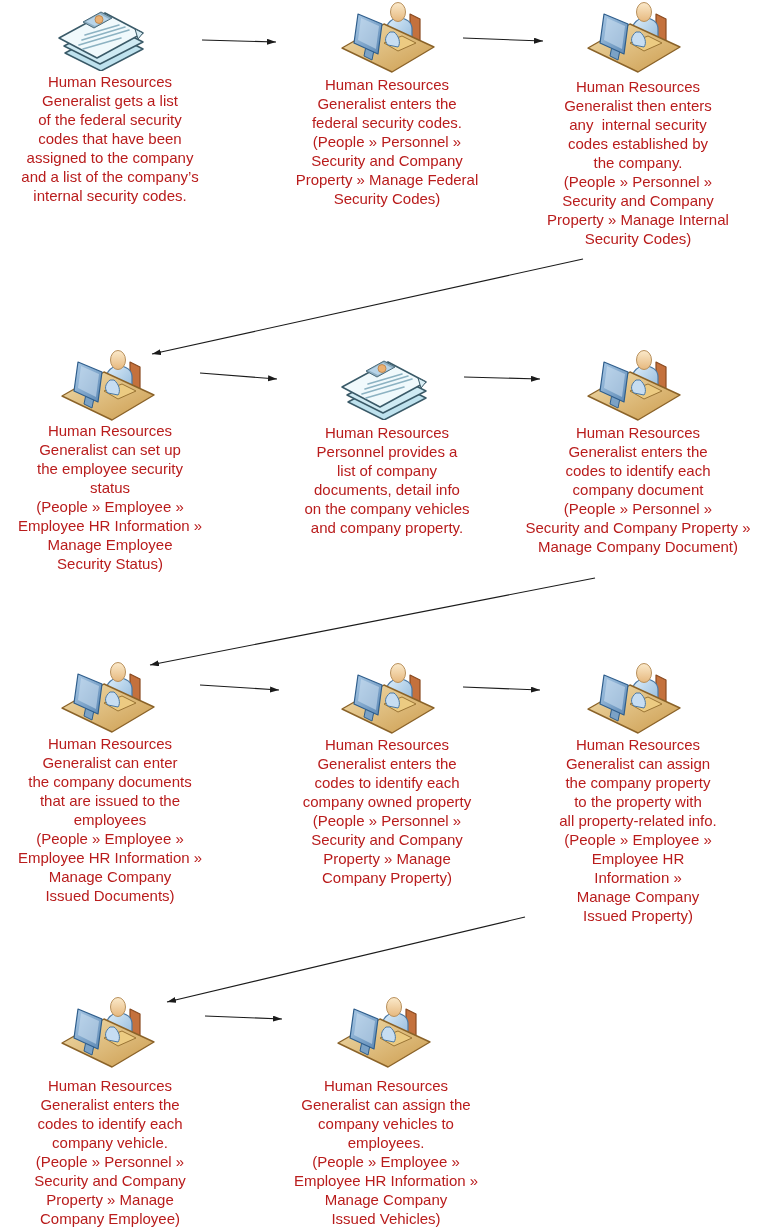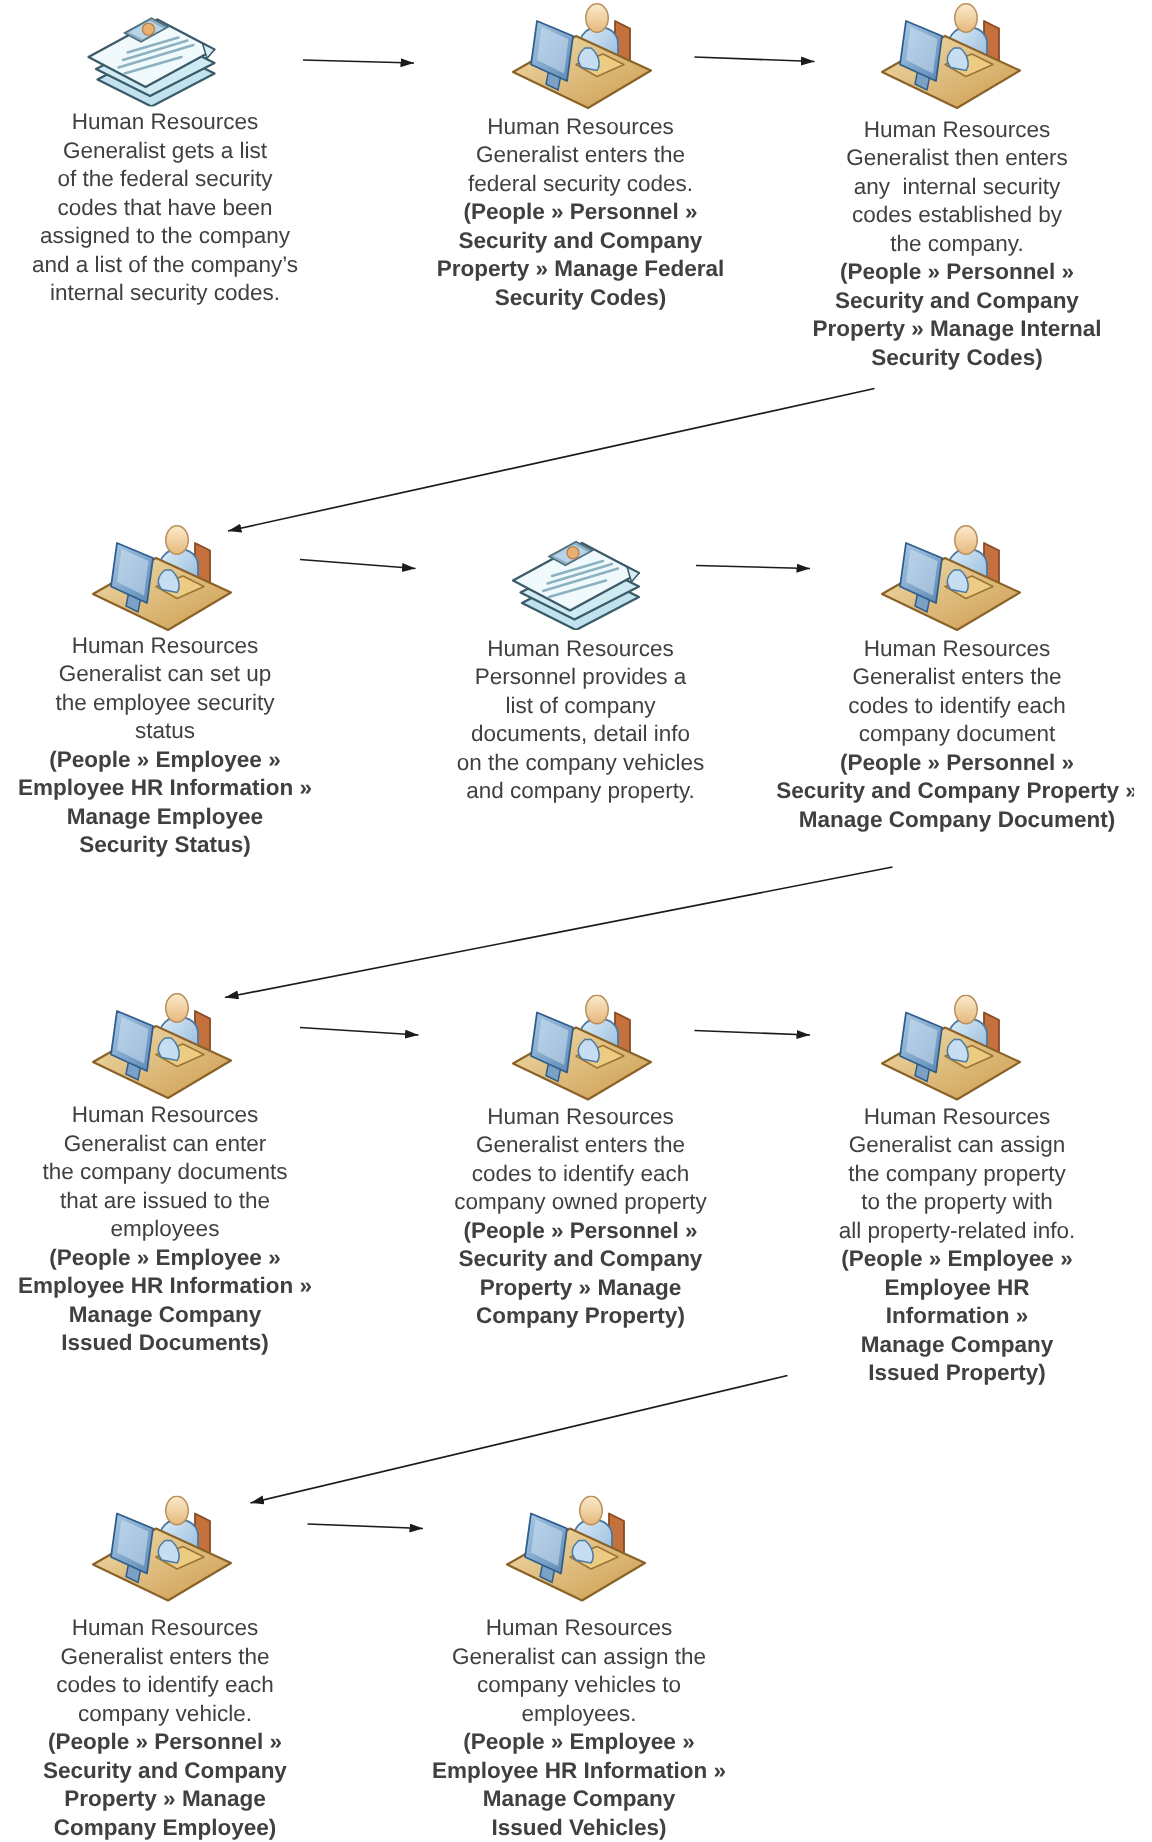--- a/index.html
+++ b/index.html
@@ -7,7 +7,7 @@
     position:relative; width:756px; height:1228px;
     background:#ffffff; overflow:hidden;
     font-family:"Liberation Sans","DejaVu Sans",sans-serif;
-    color:#404040;
+    color:#b91c1c;
   }
   .node { display:contents; }
   .icon { position:absolute; }

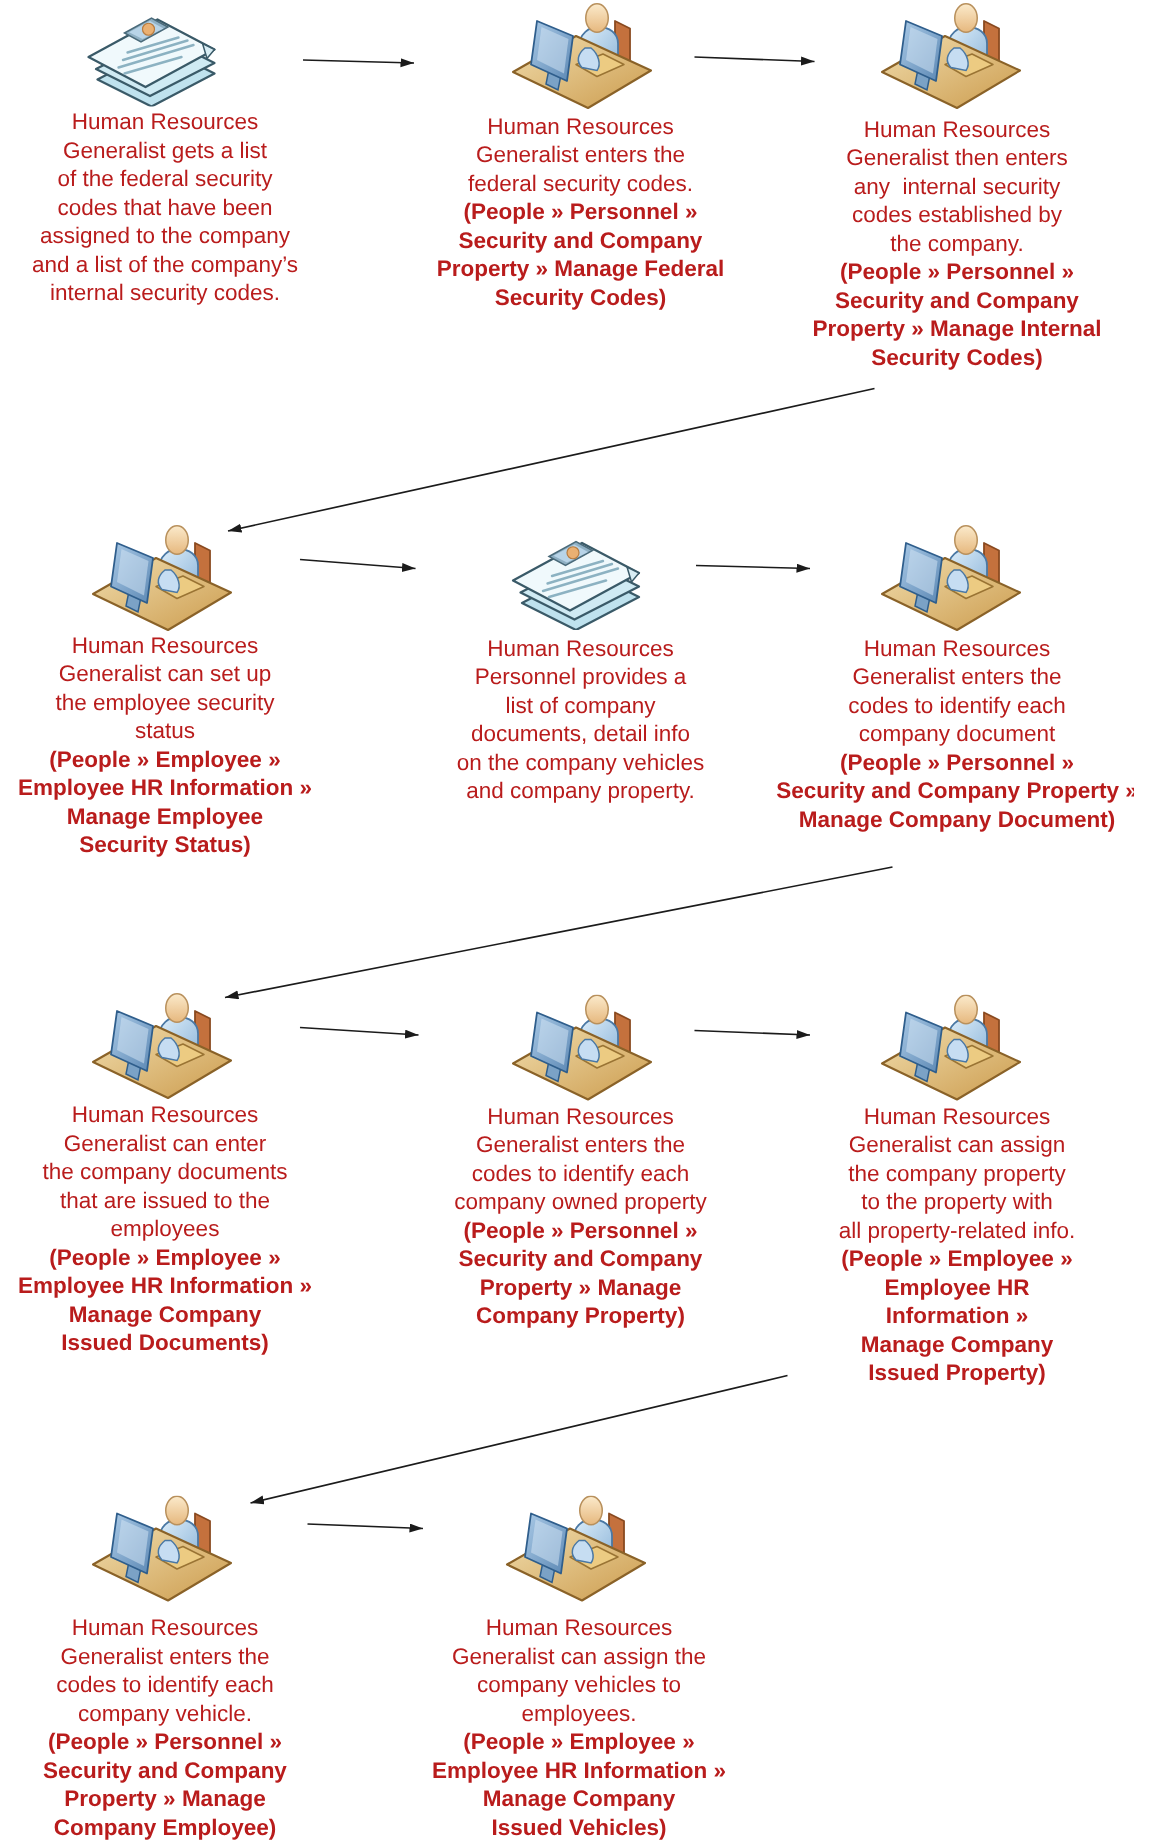--- a/index.html
+++ b/index.html
@@ -13,7 +13,7 @@
   .icon { position:absolute; }
   .caption { position:absolute; text-align:center; font-size:15px; line-height:19px; }
   .caption .desc div, .caption .crumb div { white-space:pre; }
-  .caption .crumb div { font-weight:700; }
+  .caption .crumb div { font-weight:400; }
   #arrow-layer { position:absolute; left:0; top:0; width:768px; height:1228px; pointer-events:none; }
   #icon-defs { position:absolute; width:0; height:0; overflow:hidden; }
 </style>

